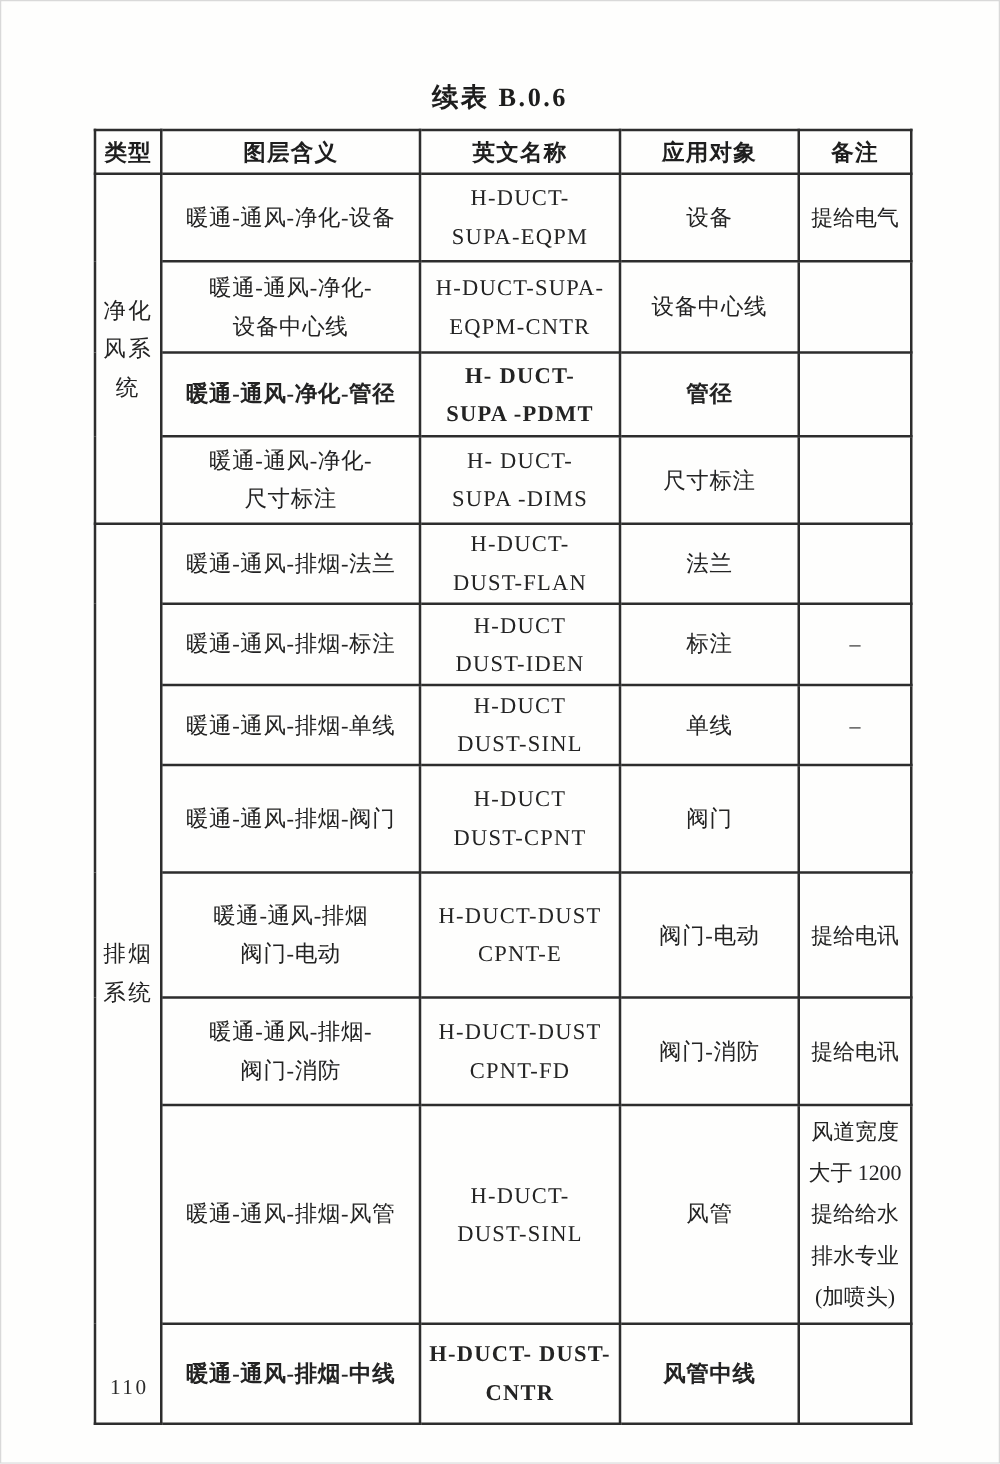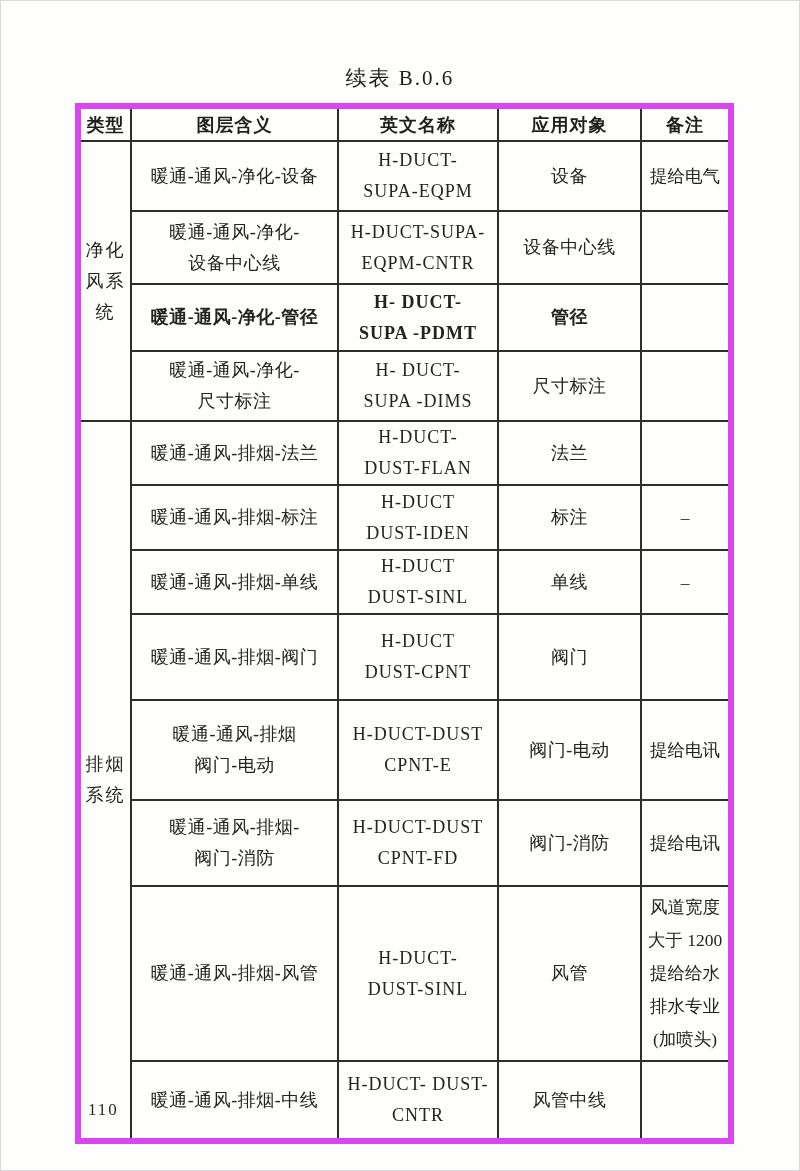--- a/index.html
+++ b/index.html
@@ -28,7 +28,7 @@
     width: 800px;
     text-align: center;
     font-size: 21px;
-    font-weight: normal;
+    font-weight: bold;
     letter-spacing: 2px;
     color: #1d1d1d;
   }

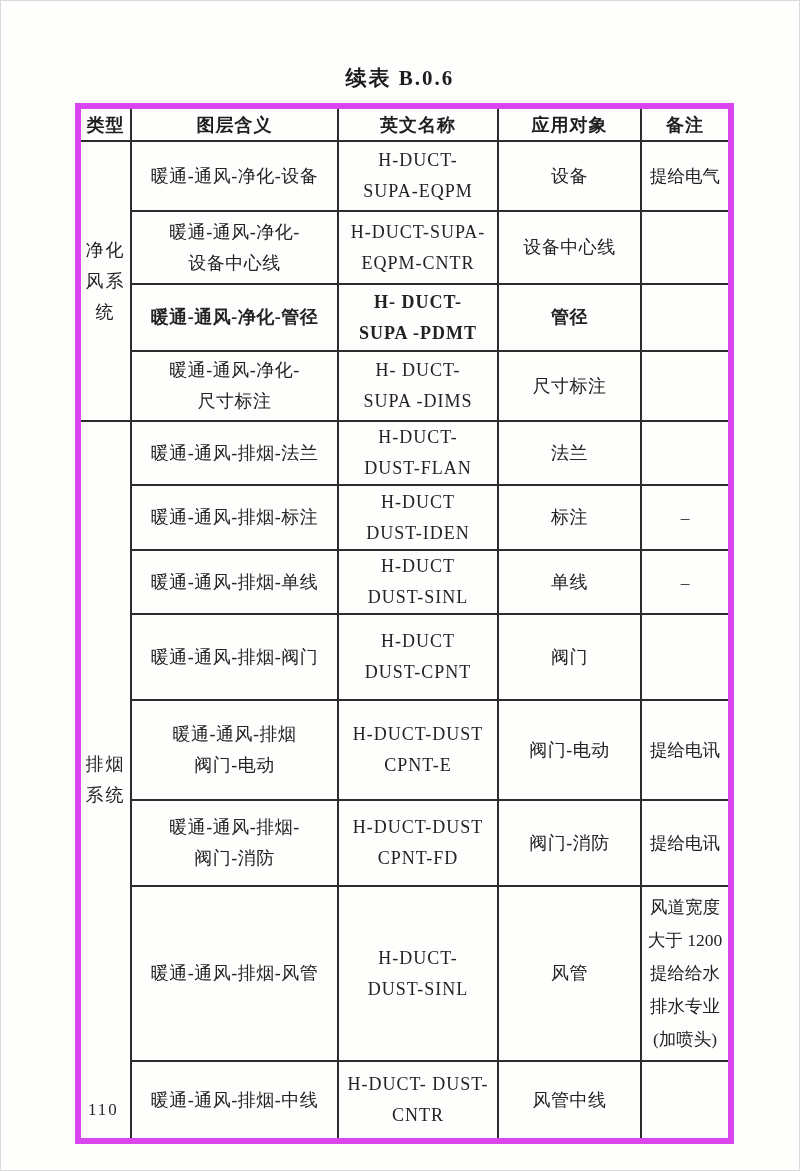--- a/index.html
+++ b/index.html
@@ -39,7 +39,7 @@
     width: 653px;
     border-collapse: collapse;
     table-layout: fixed;
-    border: 6px solid #d946ef;
+    border: 2px solid #d946ef;
   }
   table.layer-table th,
   table.layer-table td {

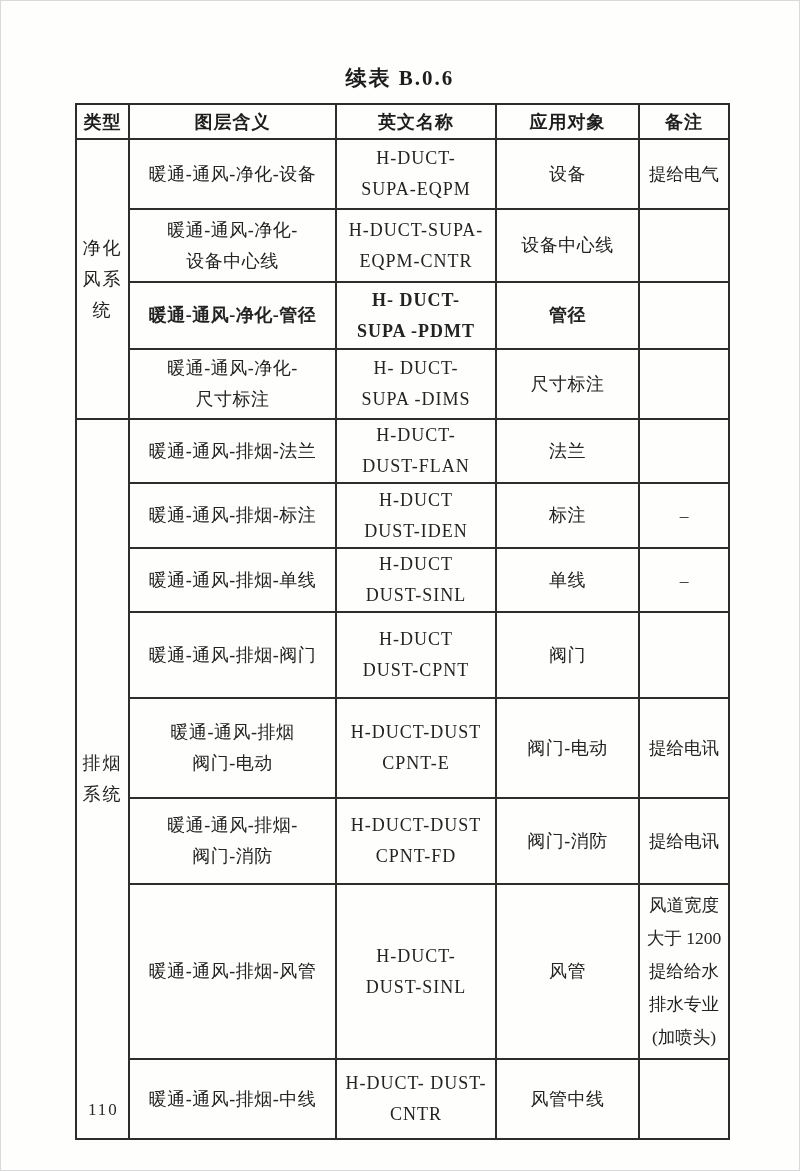--- a/index.html
+++ b/index.html
@@ -281,7 +281,7 @@
           <div class="line">(加喷头)</div>
         </td>
       </tr>
-      <tr style="height: 80px;">
+      <tr style="height: 80px; font-weight: bold;">
         <td class="cell-meaning">
           <div class="line">暖通-通风-排烟-中线</div>
         </td>

